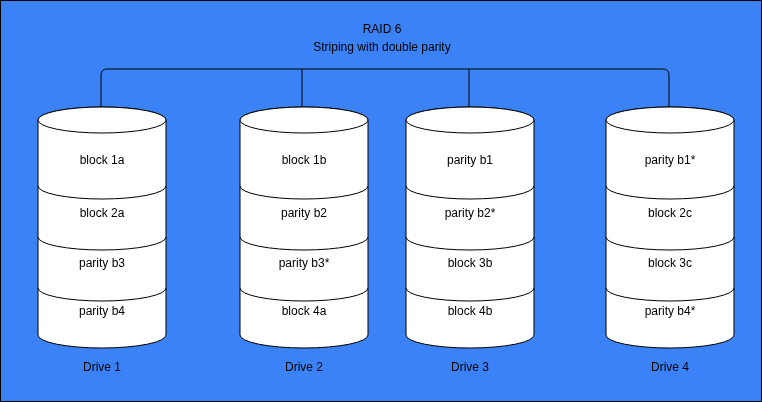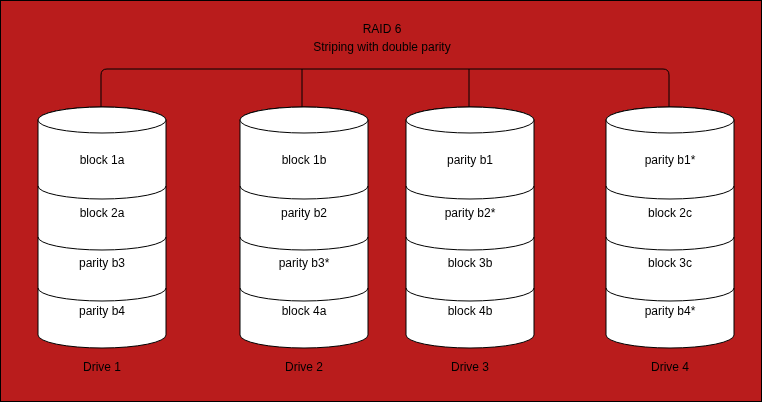--- a/index.html
+++ b/index.html
@@ -14,7 +14,7 @@
     position: relative;
     width: 762px;
     height: 402px;
-    background: #b91c1c;
+    background: #3b82f6;
     box-sizing: border-box;
     border: 1px solid #000000;
     overflow: hidden;

